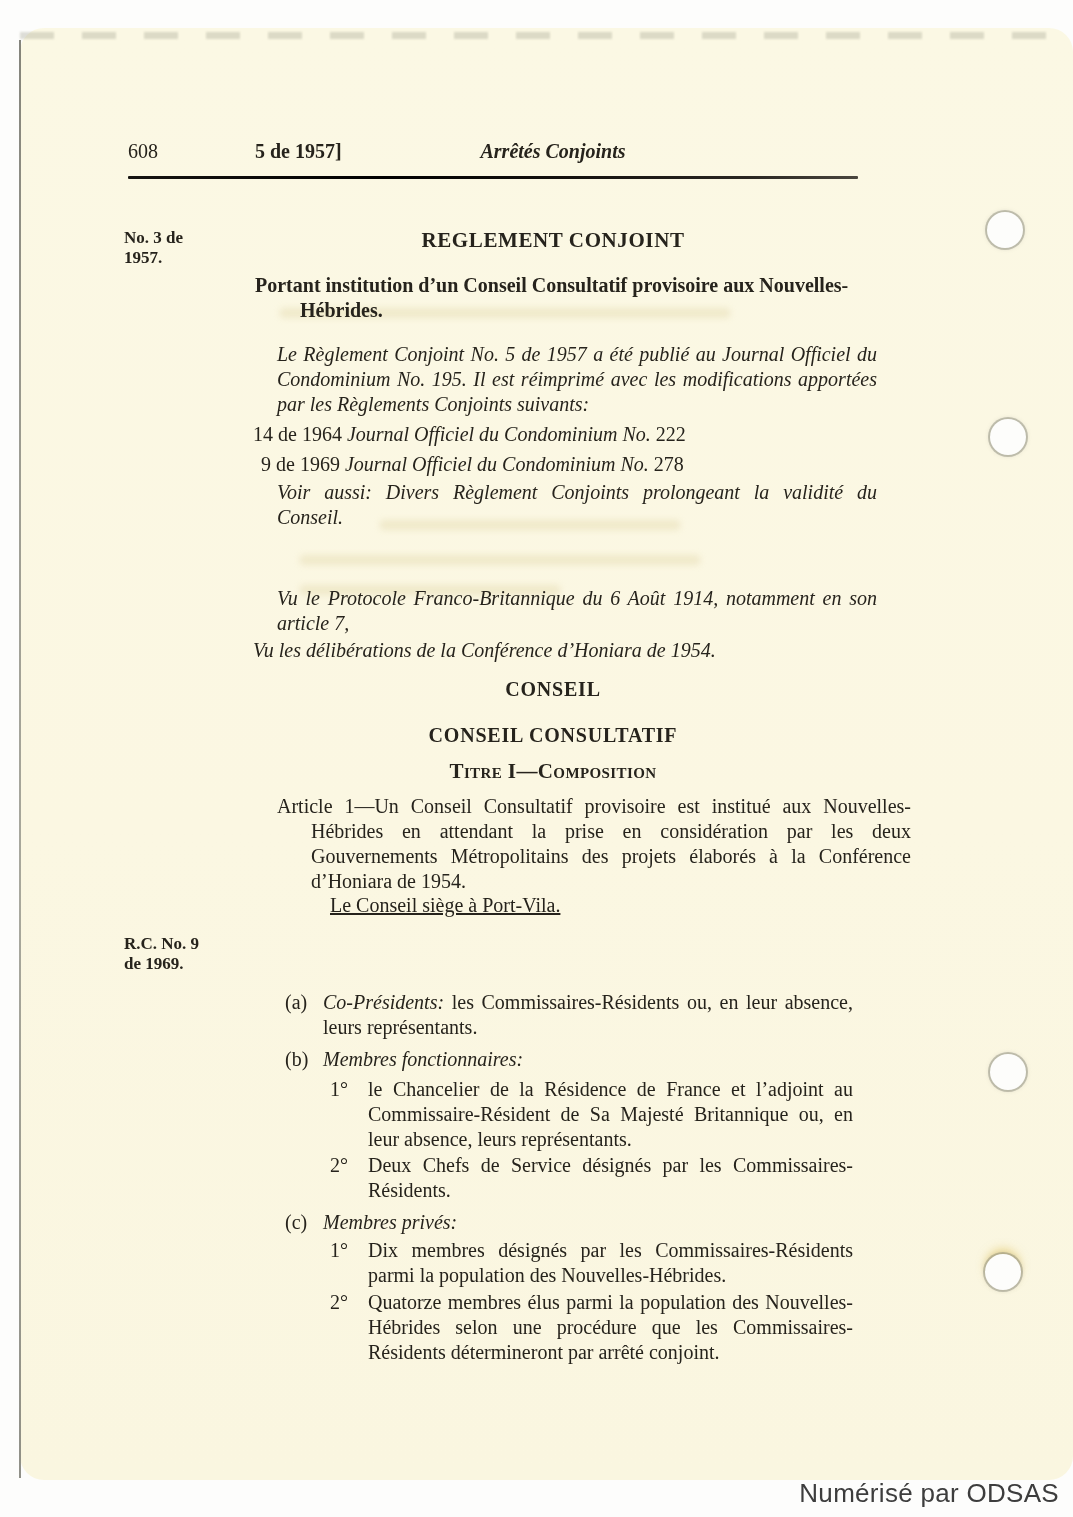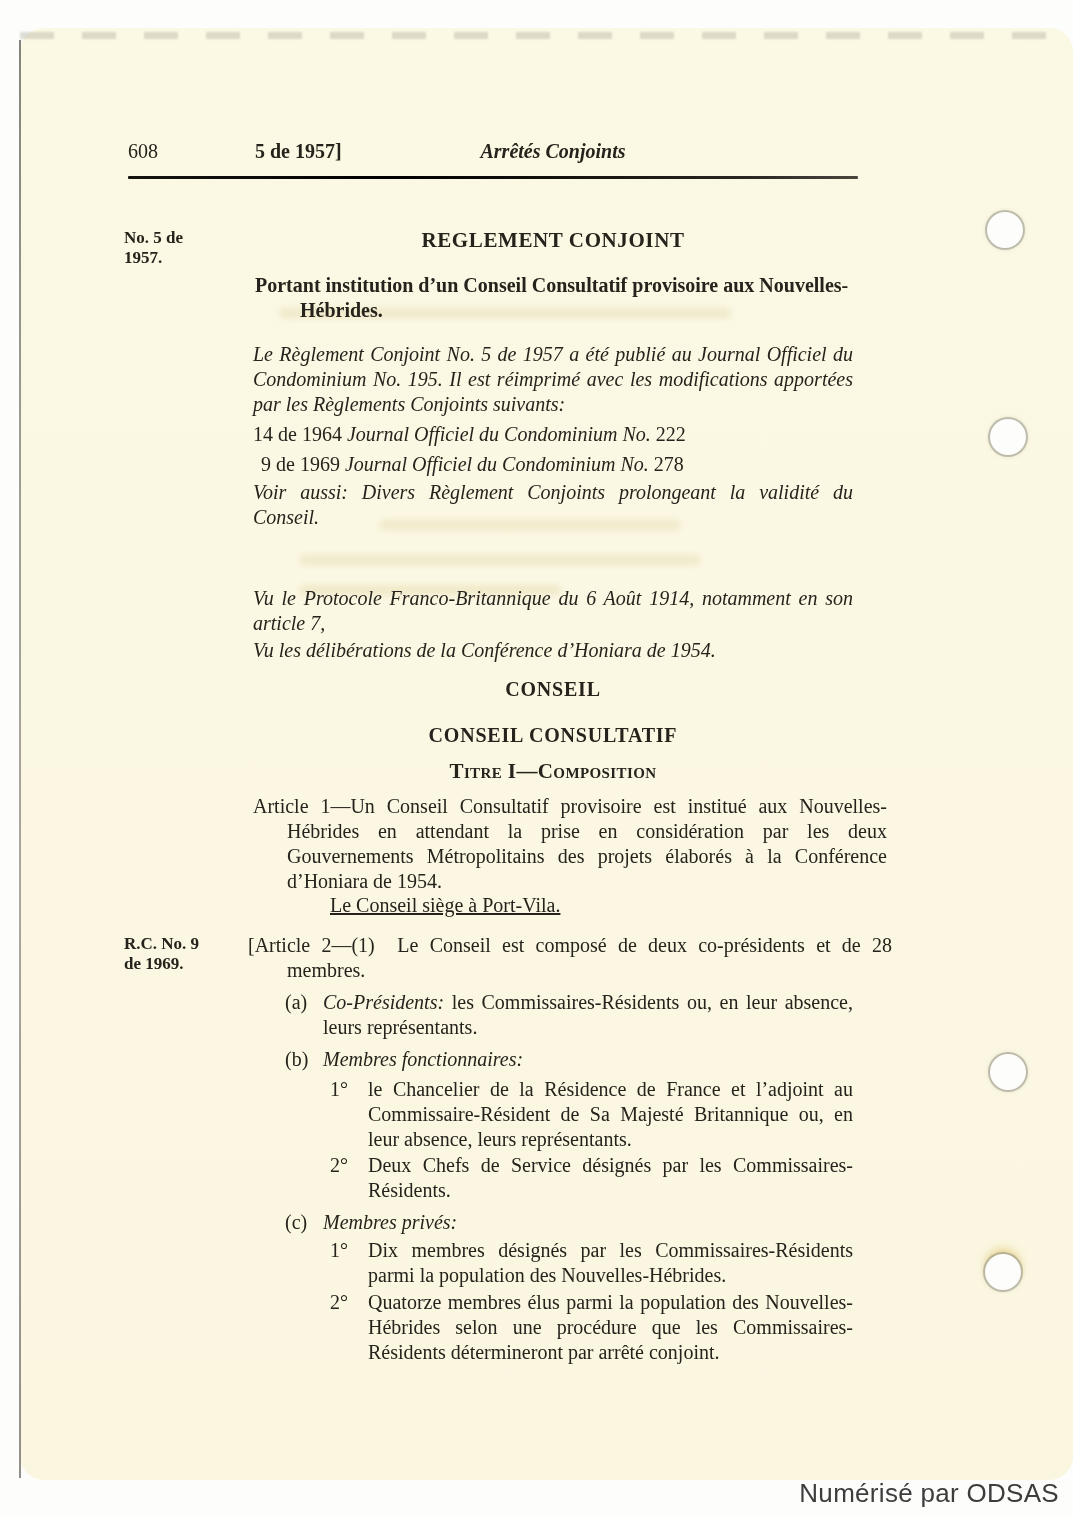--- a/index.html
+++ b/index.html
@@ -85,7 +85,7 @@
   <div class="rule"></div>
 
   <div class="abs mnote" style="left:104px;top:200px;width:110px;">
-    <div>No. 5 de</div>
+    <div>No. 3 de</div>
     <div>1957.</div>
   </div>
 

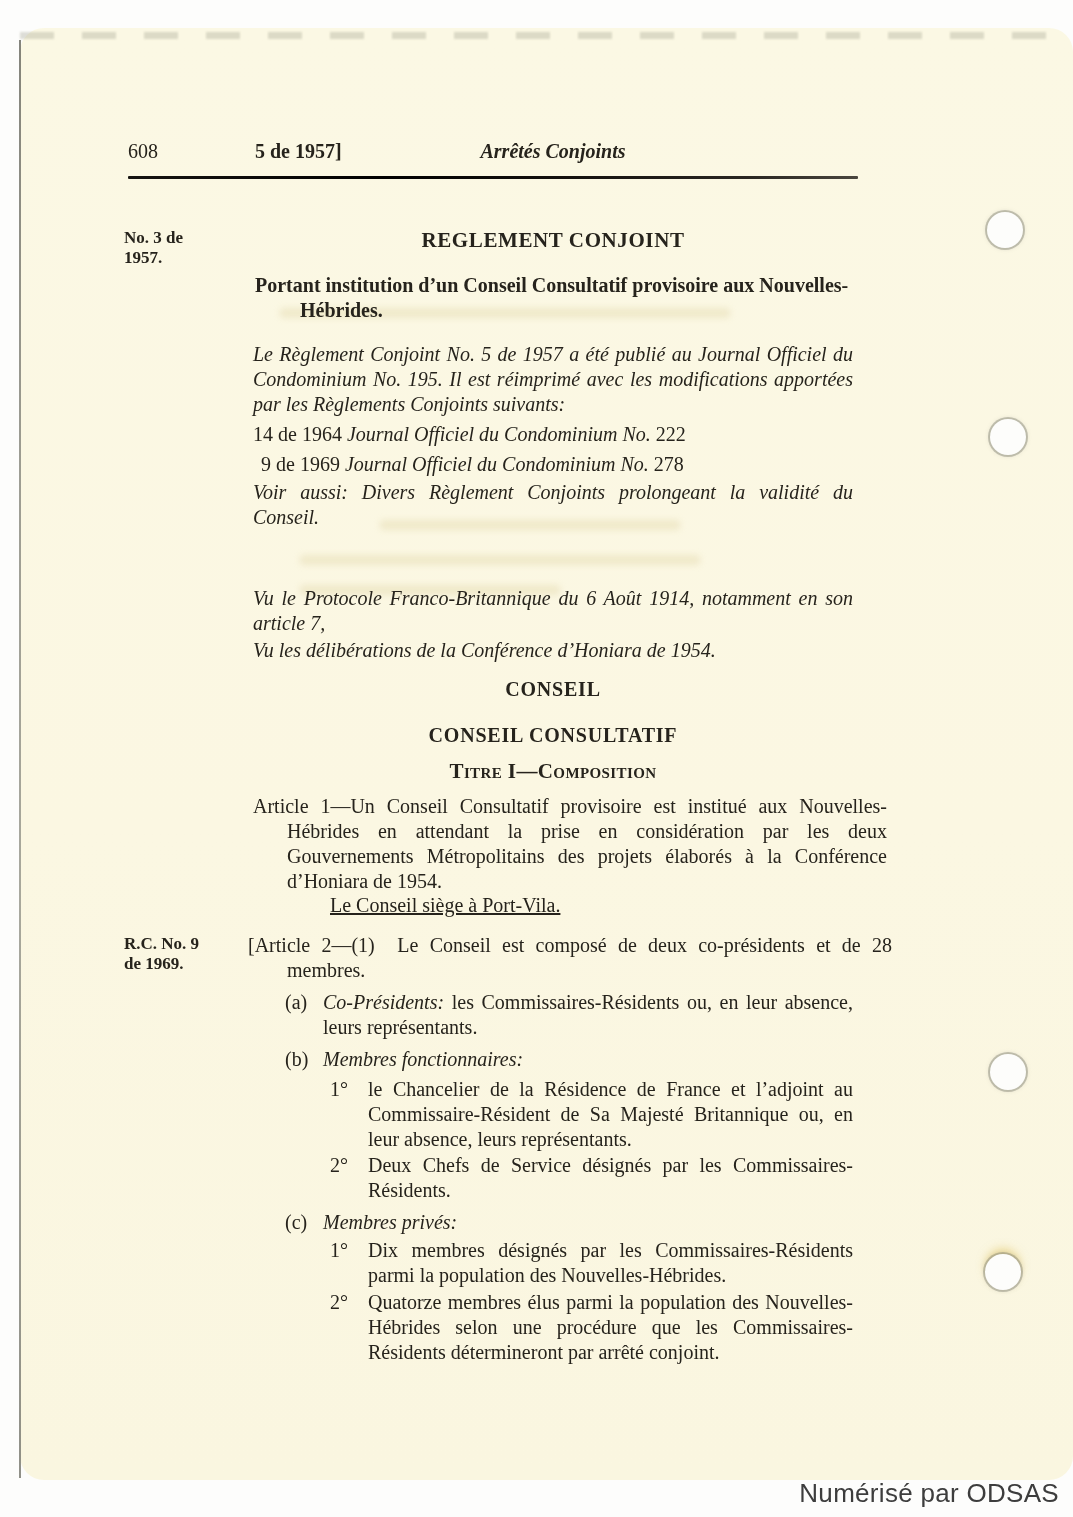--- a/index.html
+++ b/index.html
@@ -36,7 +36,7 @@
   .hole.halo{box-shadow:0 0 0 2px rgba(135,135,120,.45),0 0 5px rgba(110,110,100,.35),0 -6px 9px rgba(226,198,104,.55);}
   .abs{position:absolute;}
   .t{font-size:20px;line-height:25px;}
-  .just{text-align:justify;}
+  .just{text-align:justify;margin-left:24px;}
   .ital{font-style:italic;}
   .bold{font-weight:bold;}
   .center{text-align:center;}

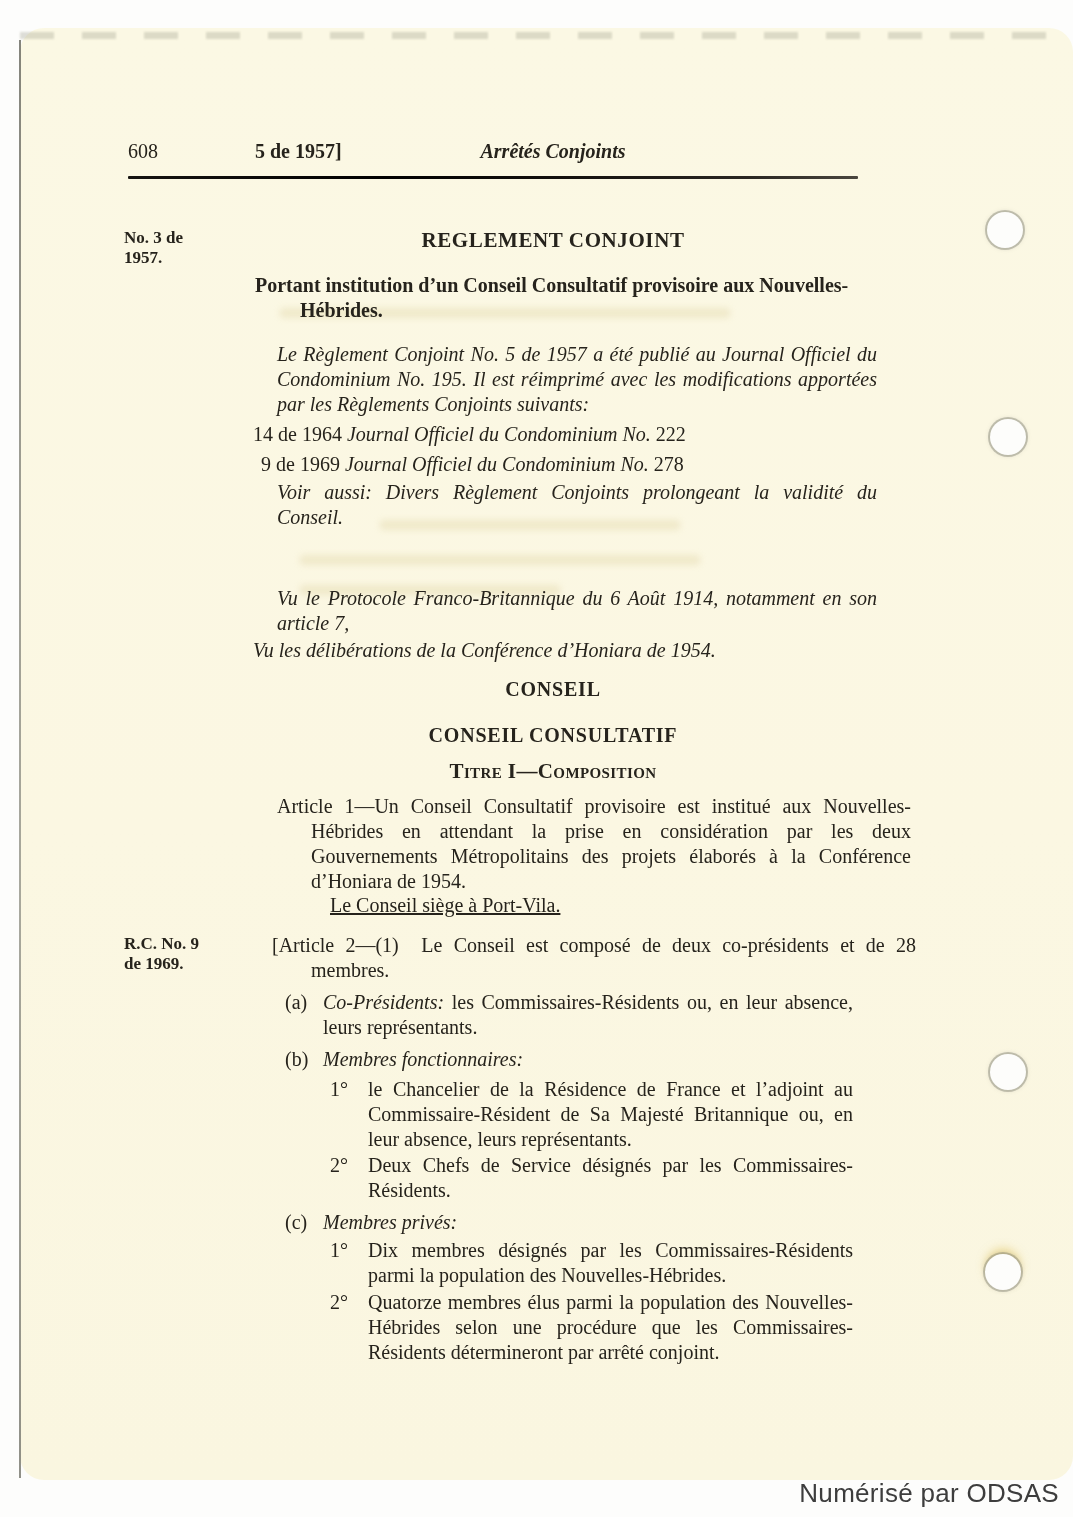--- a/index.html
+++ b/index.html
@@ -126,7 +126,6 @@
     <div>de 1969.</div>
   </div>
 
-  <div class="abs t just hang2" style="left:228px;top:905px;width:605px;">[Article 2—(1)&nbsp; Le Conseil est composé de deux co-présidents et de 28 membres.</div>
 
   <div class="abs flexitem" style="left:265px;top:962px;width:568px;">
     <span class="ilabel">(a)</span>

